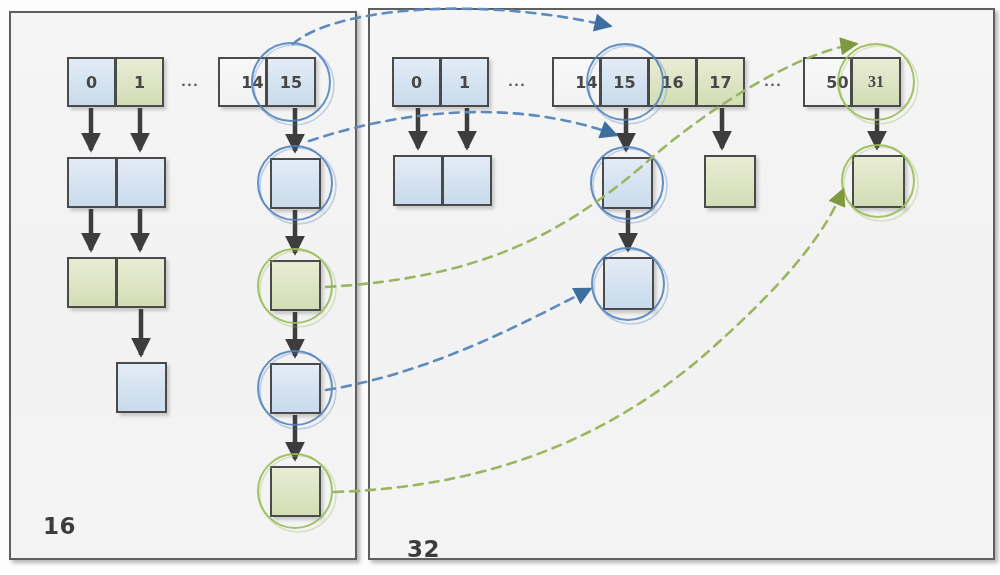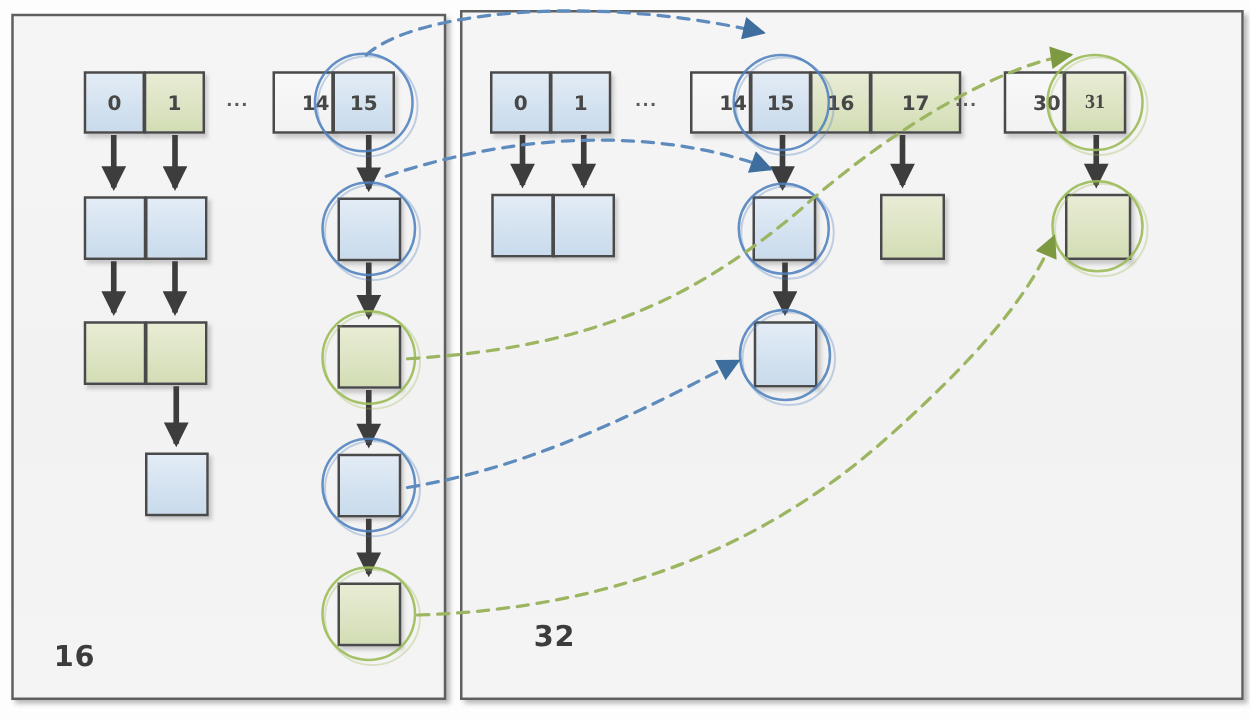--- a/index.html
+++ b/index.html
@@ -51,7 +51,7 @@
   <div class="cell white" style="left:552px;top:57px;width:49px;height:50px;">14</div>
   <div class="cell blue" style="left:600px;top:57px;width:49px;height:50px;">15</div>
   <div class="cell green" style="left:648px;top:57px;width:49px;height:50px;">16</div>
-  <div class="cell green" style="left:696px;top:57px;width:73px;height:50px;">17</div>
+  <div class="cell green" style="left:696px;top:57px;width:49px;height:50px;">17</div>
   <div class="dots" style="left:759px;top:74px;width:28px;text-align:center;">...</div>
   <div class="cell white" style="left:803px;top:57px;width:49px;height:50px;">30</div>
   <div class="cell green" style="left:851px;top:57px;width:50px;height:50px;font-family:Liberation Serif, serif;">31</div>

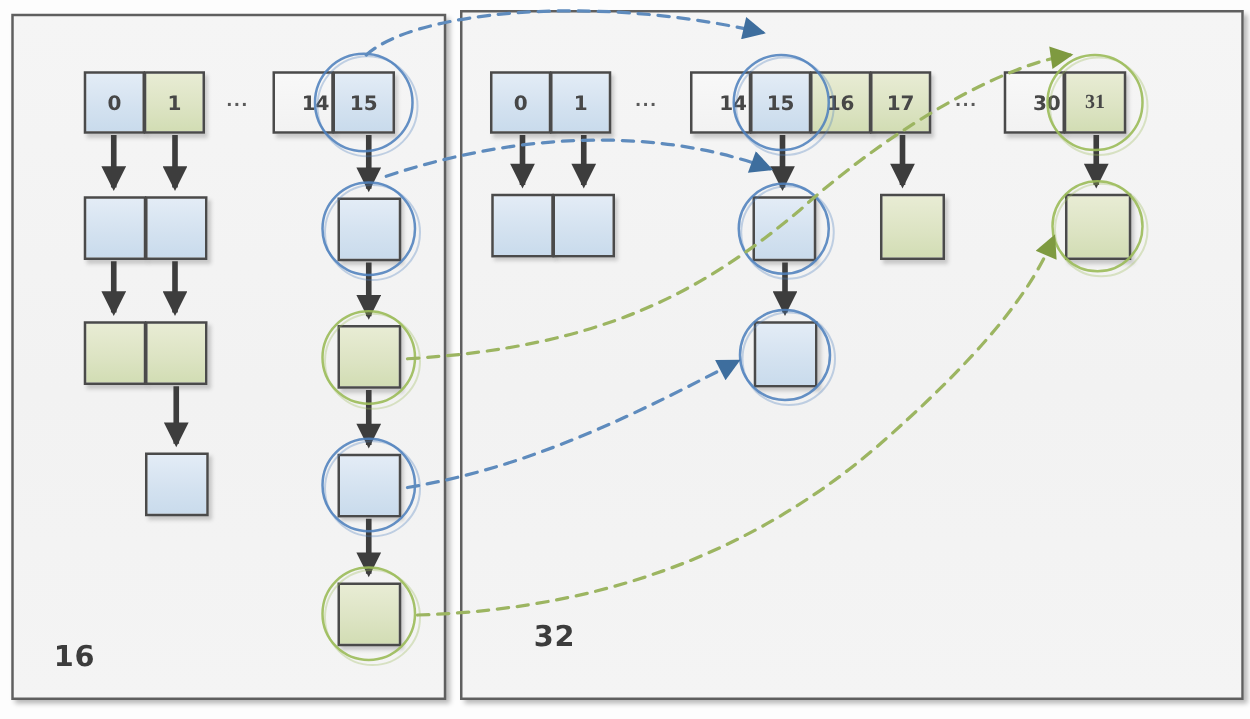--- a/index.html
+++ b/index.html
@@ -53,7 +53,7 @@
   <div class="cell green" style="left:648px;top:57px;width:49px;height:50px;">16</div>
   <div class="cell green" style="left:696px;top:57px;width:49px;height:50px;">17</div>
   <div class="dots" style="left:759px;top:74px;width:28px;text-align:center;">...</div>
-  <div class="cell white" style="left:803px;top:57px;width:49px;height:50px;">30</div>
+  <div class="cell white" style="left:803px;top:57px;width:49px;height:50px;">50</div>
   <div class="cell green" style="left:851px;top:57px;width:50px;height:50px;font-family:Liberation Serif, serif;">31</div>
 
   <div class="box blue" style="left:393px;top:155px;width:50px;height:51px;"></div>

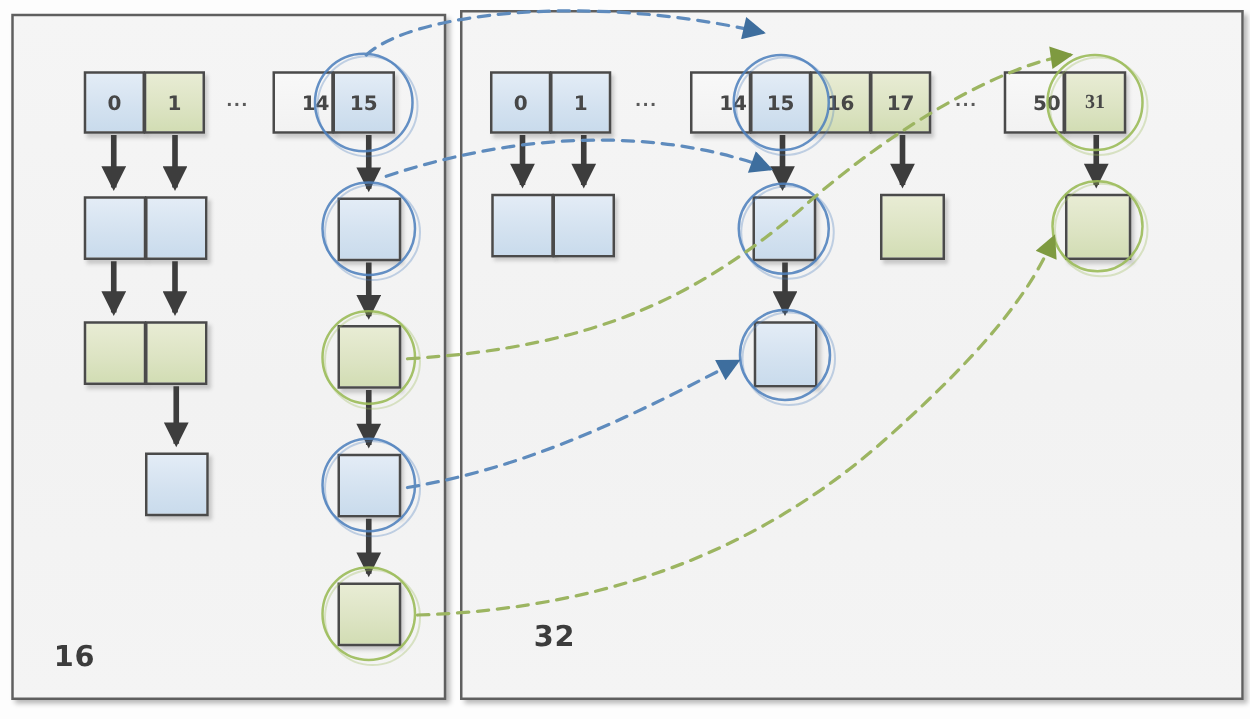--- a/index.html
+++ b/index.html
@@ -43,7 +43,7 @@
   <div class="box green" style="left:270px;top:466px;width:51px;height:51px;"></div>
 
   <div class="panel" style="left:368px;top:8px;width:623px;height:548px;"></div>
-  <div class="panel-label" style="left:407px;top:497px;margin-left:20px;">32</div>
+  <div class="panel-label" style="left:407px;top:536px;">32</div>
 
   <div class="cell blue" style="left:392px;top:57px;width:49px;height:50px;">0</div>
   <div class="cell blue" style="left:440px;top:57px;width:49px;height:50px;">1</div>

